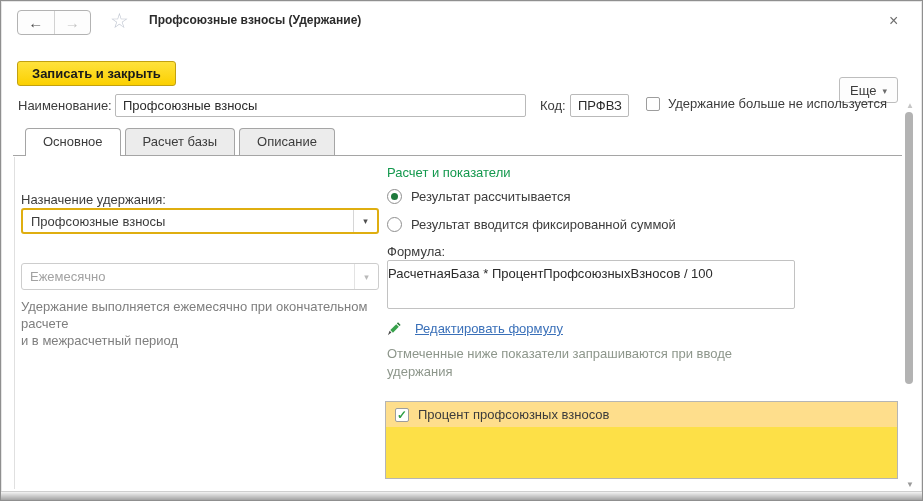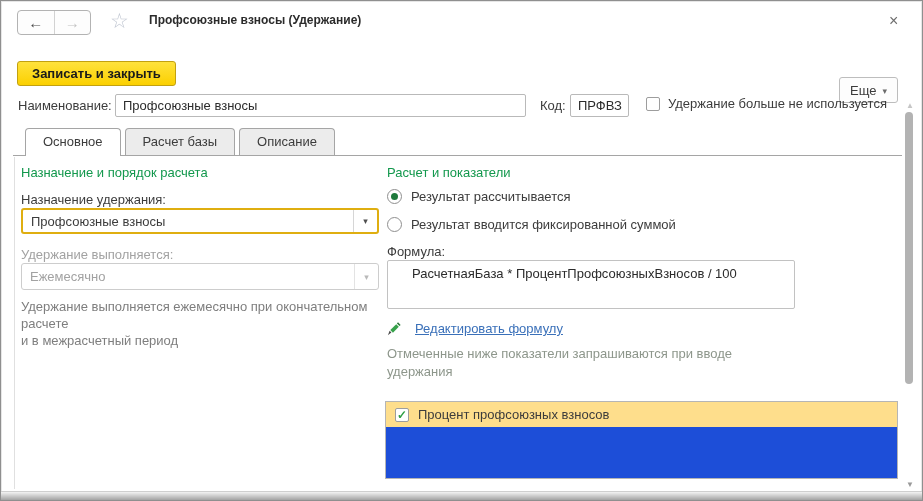--- a/index.html
+++ b/index.html
@@ -125,7 +125,6 @@
   <div class="abs tab-line"></div>
   <div class="abs panel-left-edge"></div>
 
-  <div class="abs section-title" style="left:20px; top:164px;">Назначение и порядок расчета</div>
   <div class="abs" style="left:20px; top:191px;">Назначение удержания:</div>
   <div class="abs combo focused" style="left:20px; top:207px; width:358px;">
     <span class="val">Профсоюзные взносы</span>

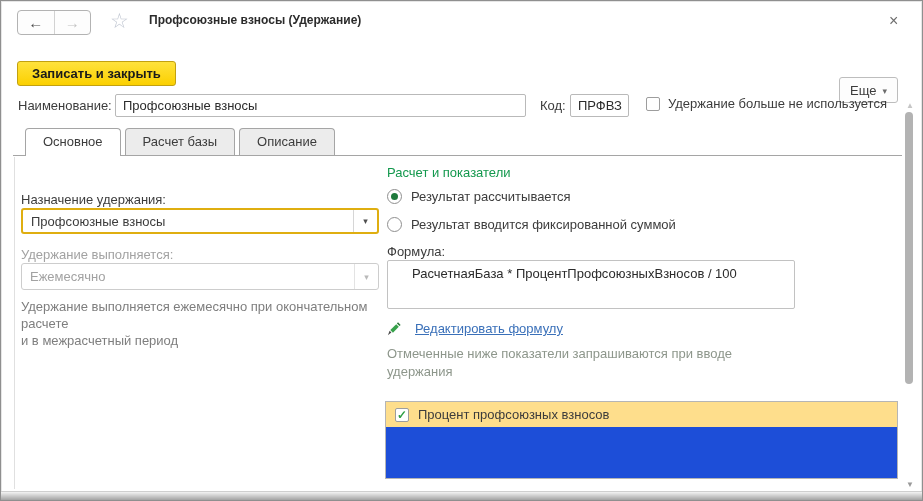--- a/index.html
+++ b/index.html
@@ -130,7 +130,6 @@
     <span class="val">Профсоюзные взносы</span>
     <span class="cbtn">▾</span>
   </div>
-  <div class="abs muted" style="left:20px; top:246px;">Удержание выполняется:</div>
   <div class="abs combo disabled" style="left:20px; top:262px; width:358px; height:27px;">
     <span class="val">Ежемесячно</span>
     <span class="cbtn">▾</span>

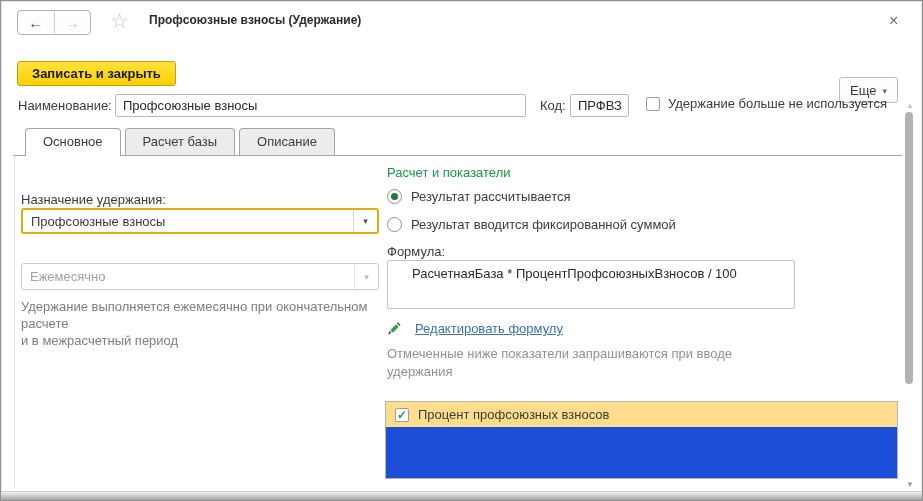--- a/index.html
+++ b/index.html
@@ -74,7 +74,7 @@
   .radio.on::after { content:""; width:7px; height:7px; border-radius:50%; background:#1f7a3c; }
   .radio-label { margin-left:9px; white-space:nowrap; }
   .formula-box { border:1px solid #c2c2c2; border-radius:2px; background:#fff;
-    padding:5px 24px; color:#2b2b2b; line-height:16px; cursor:text; }
+    padding:5px 0; color:#2b2b2b; line-height:16px; cursor:text; }
   .link-row { display:flex; align-items:center; gap:14px; cursor:pointer; }
   .link { color:#3a70b9; text-decoration:underline; white-space:nowrap; }
   .note-green { color:#8d968b; line-height:18px; white-space:pre-line; }

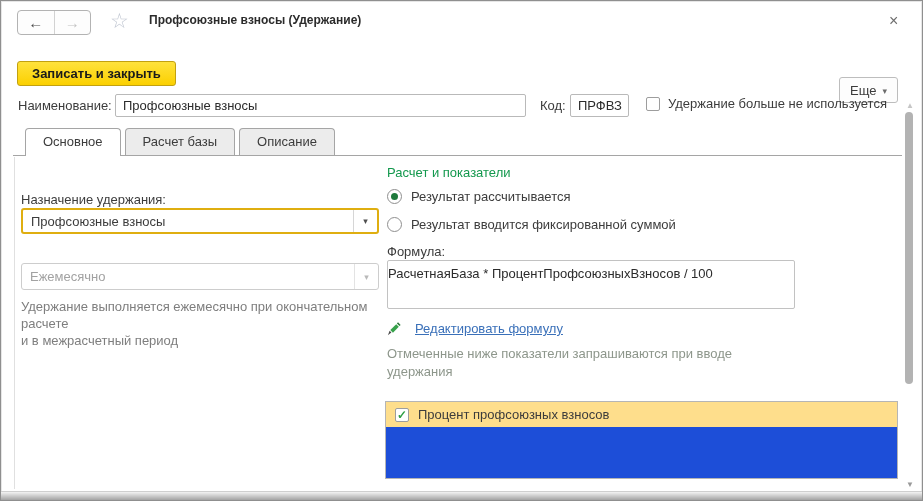--- a/index.html
+++ b/index.html
@@ -78,7 +78,7 @@
   .link-row { display:flex; align-items:center; gap:14px; cursor:pointer; }
   .link { color:#3a70b9; text-decoration:underline; white-space:nowrap; }
   .note-green { color:#8d968b; line-height:18px; white-space:pre-line; }
-  .list-box { border:1px solid #b5b5b5; background:#1d4ed8; overflow:hidden; }
+  .list-box { border:1px solid #b5b5b5; background:#fde047; overflow:hidden; }
   .list-row { height:25px; display:flex; align-items:center; padding-left:9px; cursor:pointer; }
   .list-row.selected { background:#fede8c; }
   .list-row .chk-label { margin-left:9px; }

